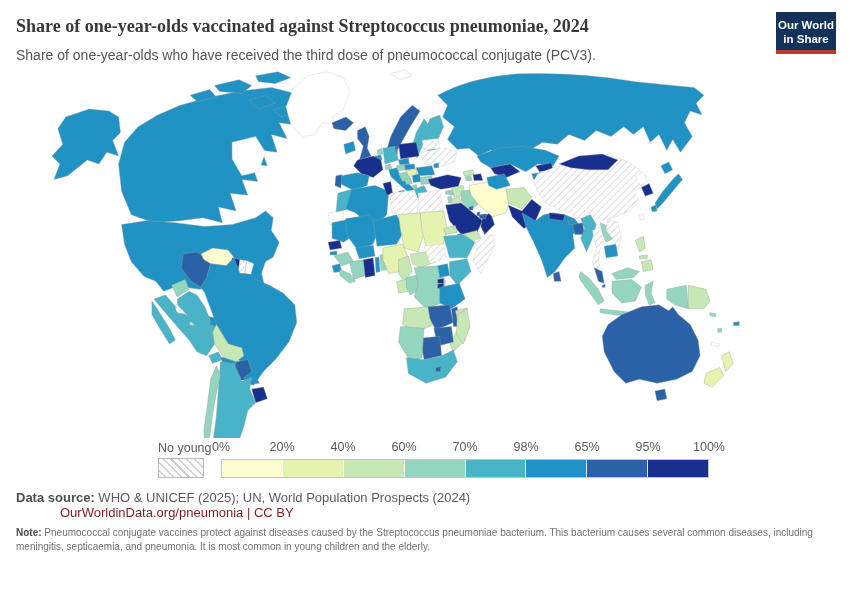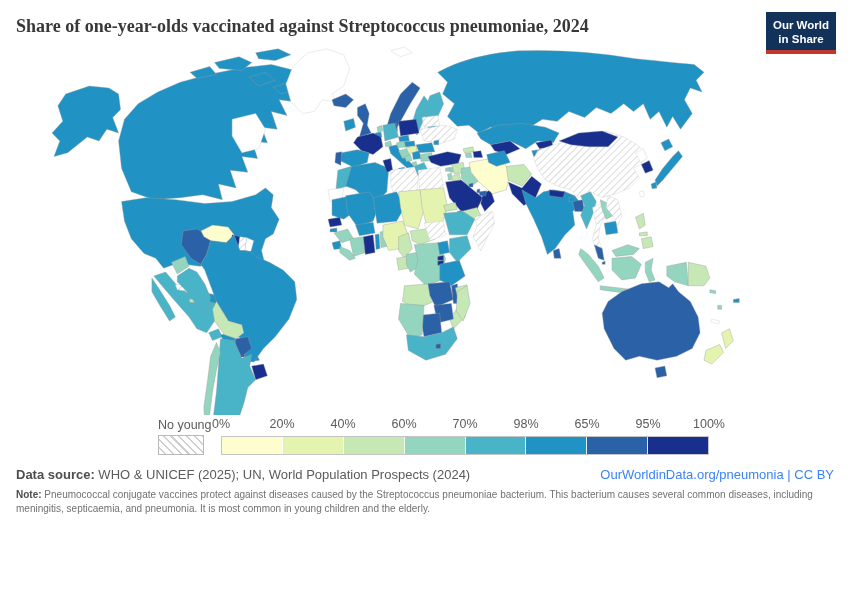--- a/index.html
+++ b/index.html
@@ -9,7 +9,7 @@
   .title{font-family:"Liberation Serif","DejaVu Serif",serif;font-weight:700;
          font-size:18px;line-height:1.42;color:#383838;max-width:745px;margin:0;}
   .subtitle{font-size:14px;color:#555;margin-top:7px;}
-  .logo{position:absolute;top:12px;right:14px;width:70px;height:42px;background:#12325a;
+  .logo{position:absolute;top:12px;right:14px;width:60px;height:42px;background:#12325a;
         border-bottom:4px solid #c0392b;color:#fff;text-align:center;font-size:11.5px;
         font-weight:700;line-height:1.2;padding-top:7px;box-sizing:border-box;cursor:pointer;}
   svg.worldmap{display:block;width:850px;height:372px;margin-top:3px;}

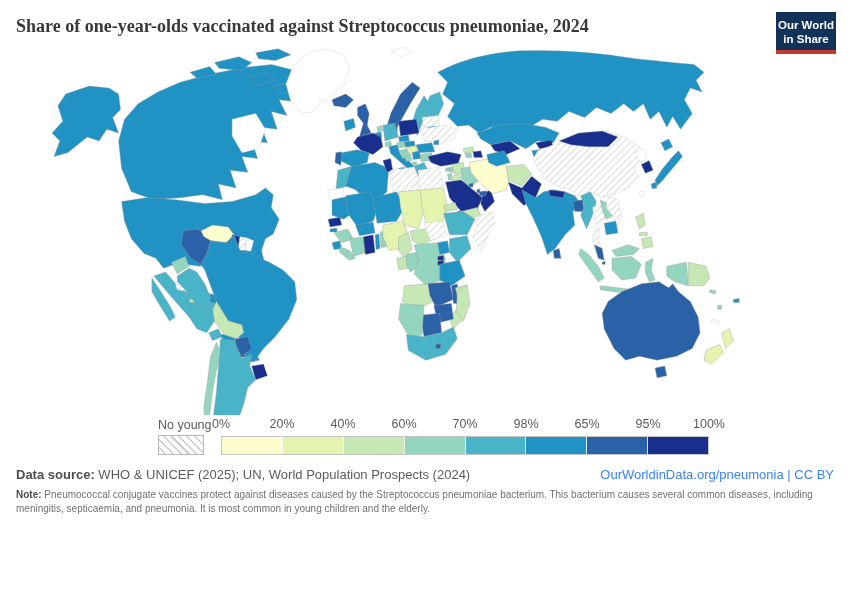--- a/index.html
+++ b/index.html
@@ -38,6 +38,7 @@
 
   <div class="hdr">
     <h1 class="title">Share of one-year-olds vaccinated against Streptococcus pneumoniae, 2024</h1>
+    <div class="subtitle">Share of one-year-olds who have received the third dose of pneumococcal conjugate (PCV3).</div>
     <div class="logo">
       <div>Our World</div>
       <div>in Share</div>

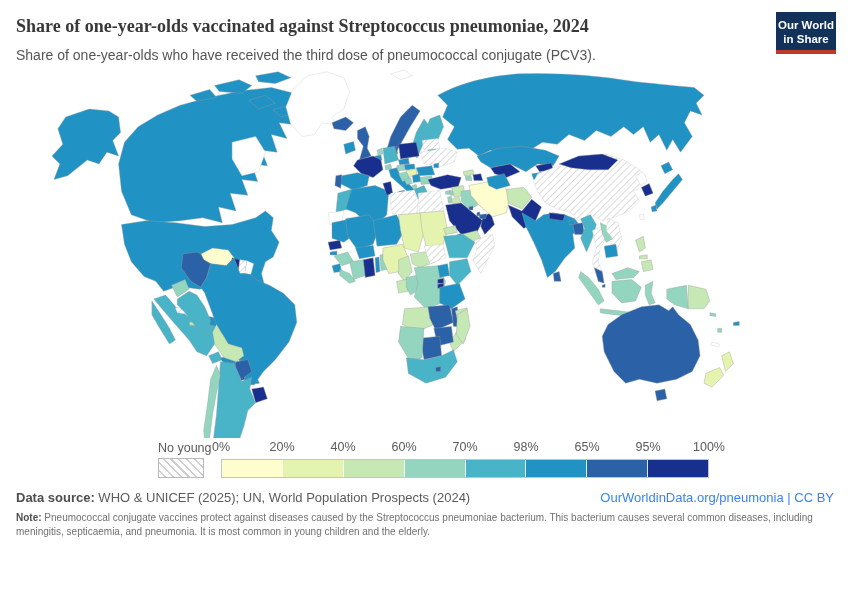--- a/index.html
+++ b/index.html
@@ -26,7 +26,7 @@
   .t0{left:0%}.t1{left:12.5%}.t2{left:25%}.t3{left:37.5%}.t4{left:50%}
   .t5{left:62.5%}.t6{left:75%}.t7{left:87.5%}.t8{left:100%}
   .ftr{padding:12px 16px 0 16px;}
-  .srcline{display:flex;justify-content:space-between;font-size:13px;color:#5b5b5b;}
+  .srcline{display:flex;justify-content:space-between;font-size:13px;color:#5b5b5b;flex-direction:column;}
   .b{font-weight:700;color:#4e4e4e;}
   .link{color:#3b82f6;cursor:pointer;}
   .note{font-size:10px;color:#717171;line-height:1.45;margin-top:6px;}

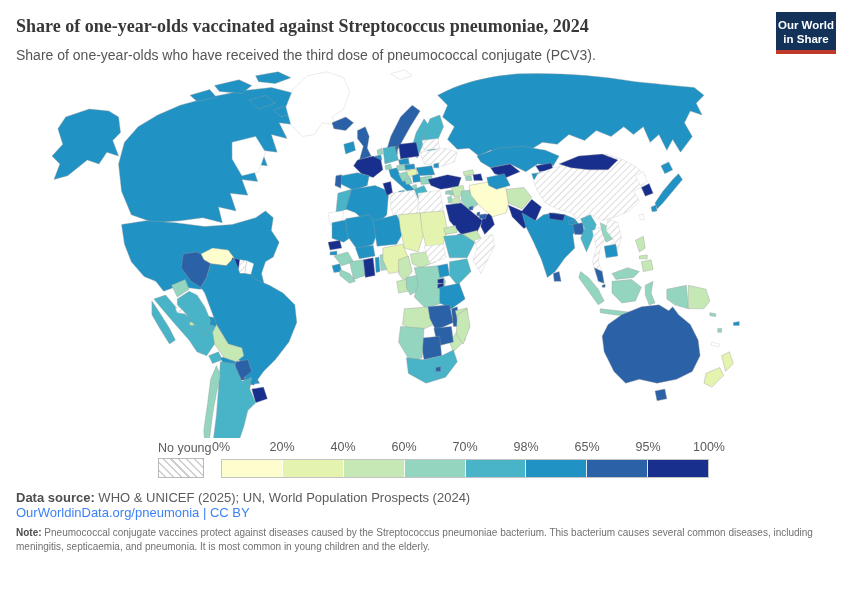--- a/index.html
+++ b/index.html
@@ -28,7 +28,7 @@
   .ftr{padding:12px 16px 0 16px;}
   .srcline{display:flex;justify-content:space-between;font-size:13px;color:#5b5b5b;flex-direction:column;}
   .b{font-weight:700;color:#4e4e4e;}
-  .link{color:#3b82f6;cursor:pointer;}
+  .link{color:#7f1d1d;cursor:pointer;margin-left:44px;}
   .note{font-size:10px;color:#717171;line-height:1.45;margin-top:6px;}
 </style>
 </head>

